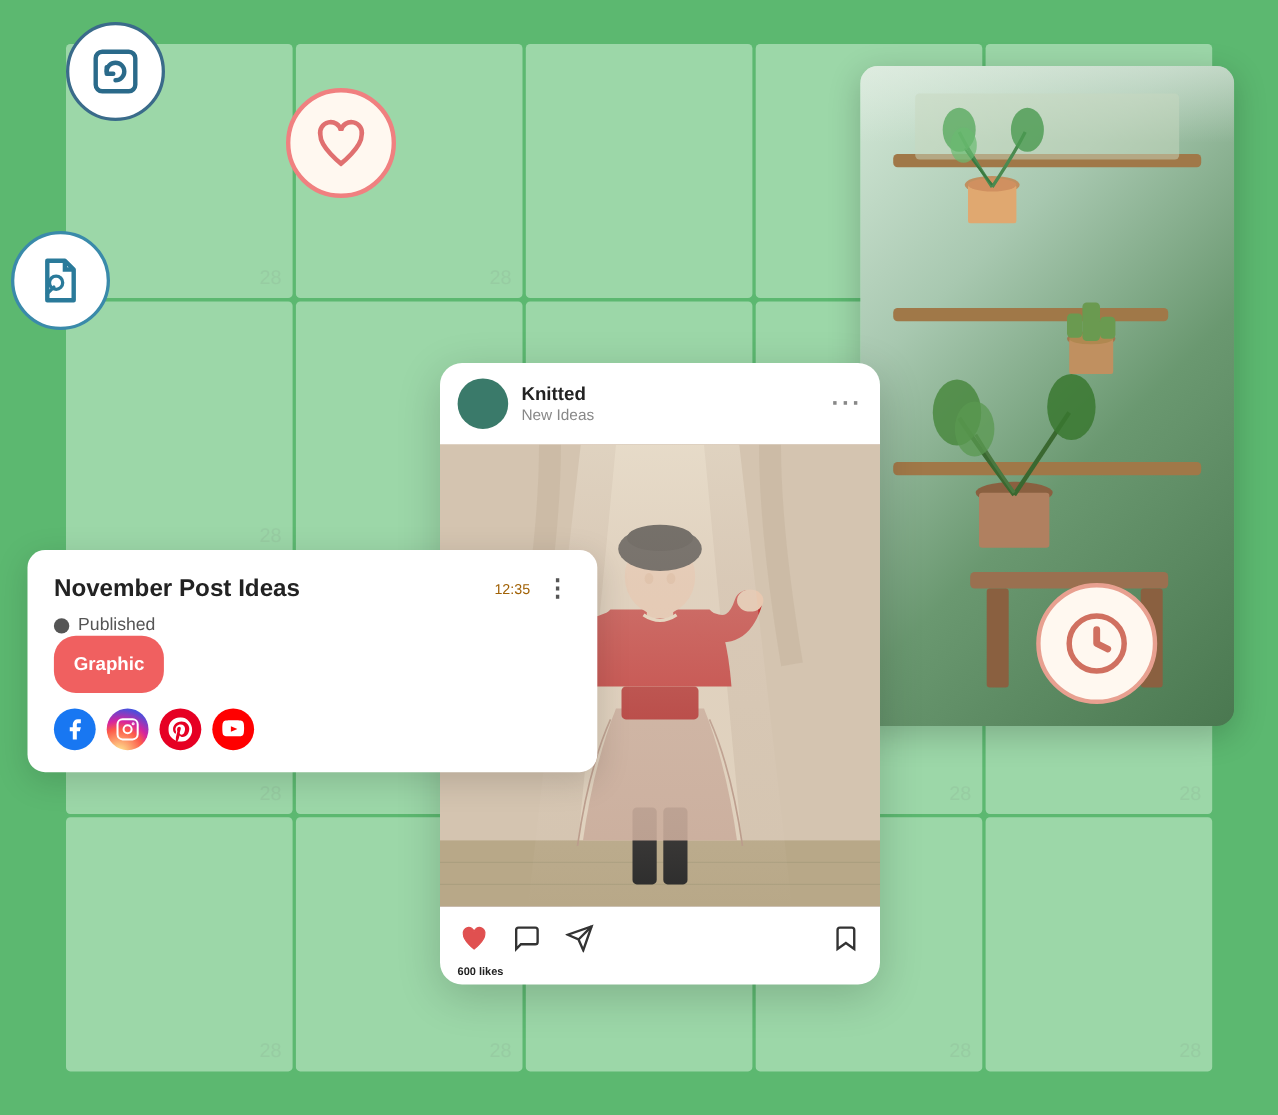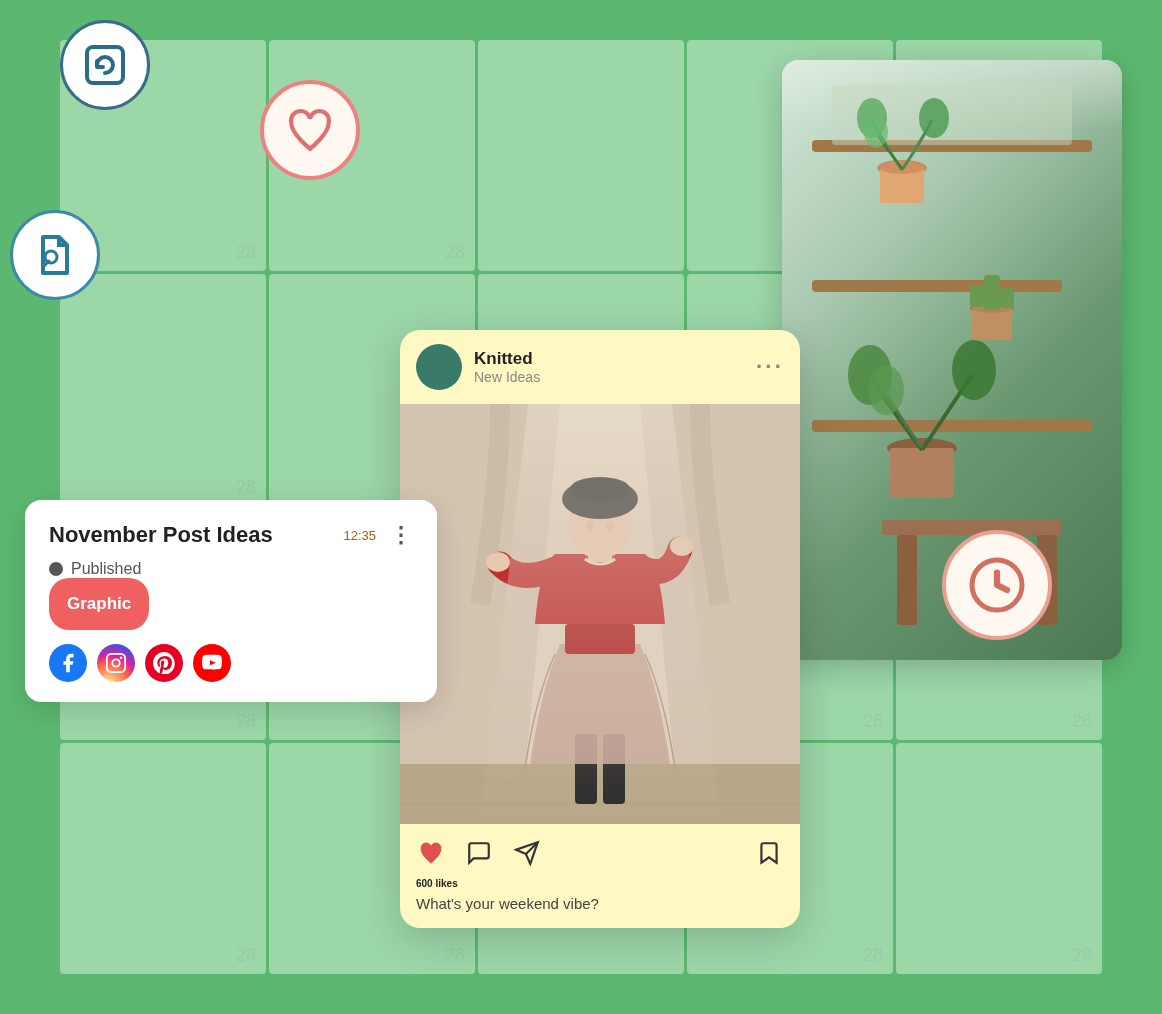--- a/index.html
+++ b/index.html
@@ -179,7 +179,7 @@
       position: absolute;
       top: 330px; left: 400px;
       width: 400px;
-      background: #fef9c3;
+      background: #ffffff;
       border-radius: 20px;
       box-shadow: 0 10px 40px rgba(0,0,0,0.18);
       z-index: 25;

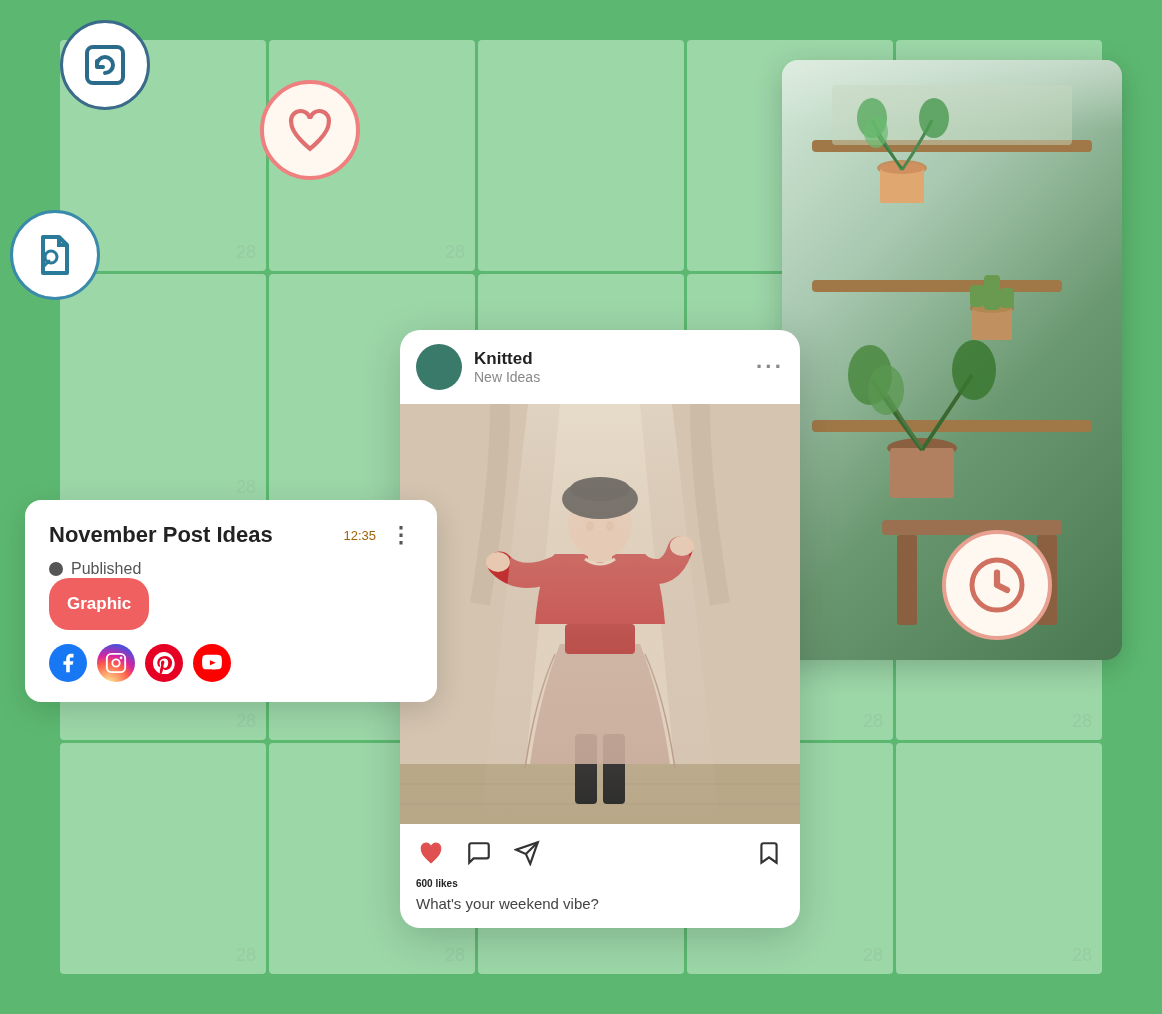--- a/index.html
+++ b/index.html
@@ -97,7 +97,7 @@
     .post-card {
       position: absolute;
       top: 500px; left: 25px;
-      width: 412px;
+      width: 518px;
       background: white;
       border-radius: 16px;
       padding: 22px 24px 20px;

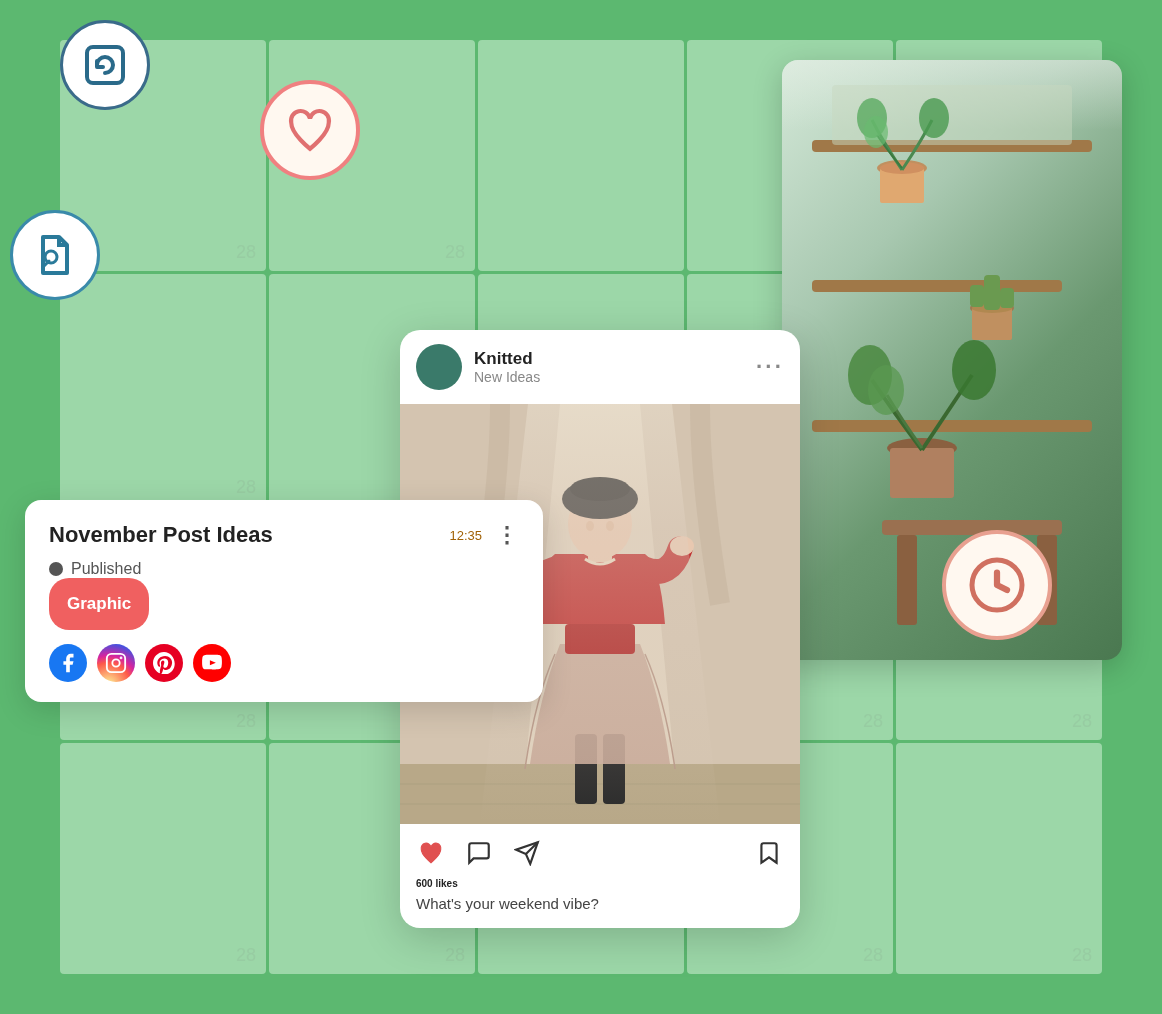--- a/index.html
+++ b/index.html
@@ -567,7 +567,6 @@
   </div>
 
   <div class="insta-likes">600 likes</div>
-  <div class="insta-caption">What's your weekend vibe?</div>
 </div>
 
 </body></html>

